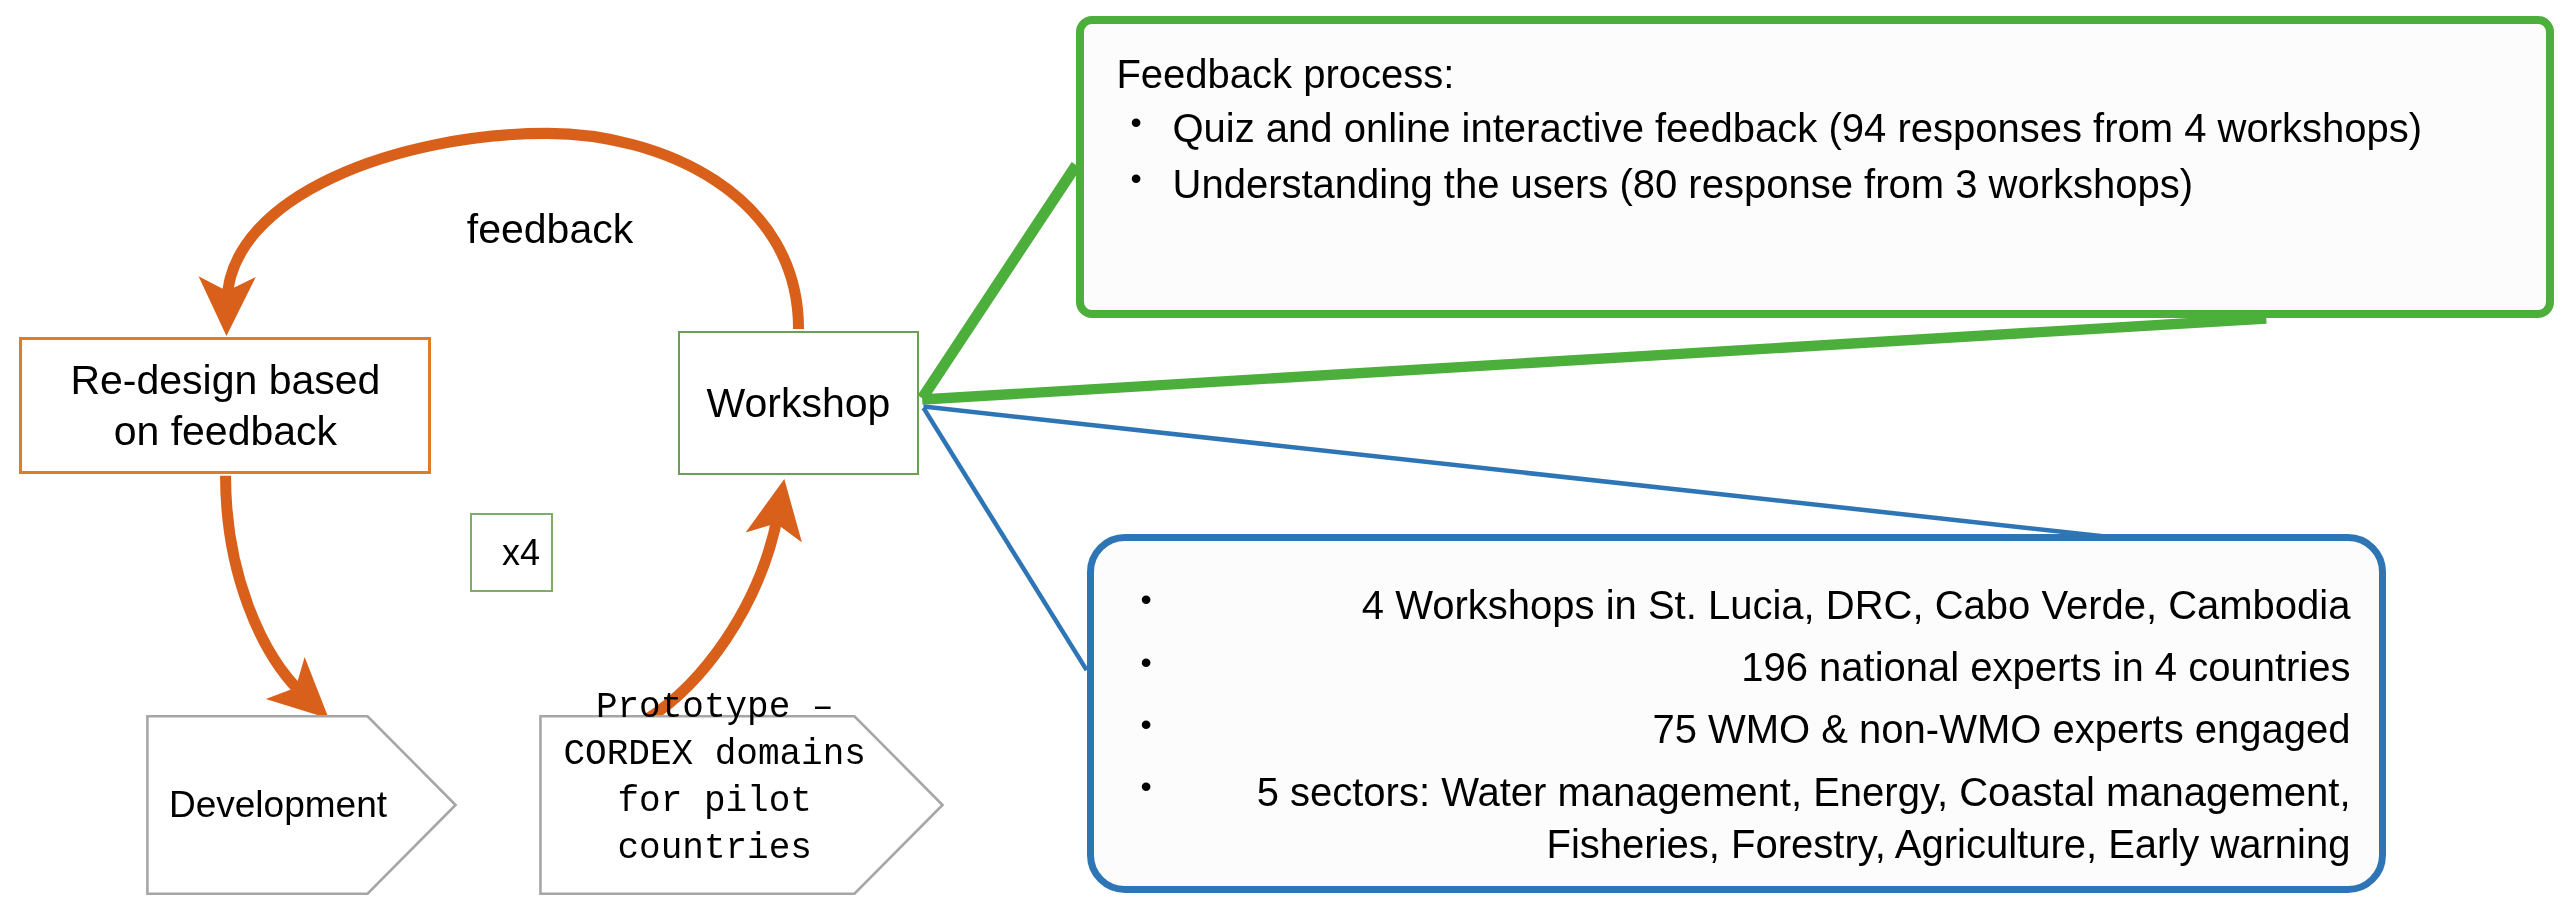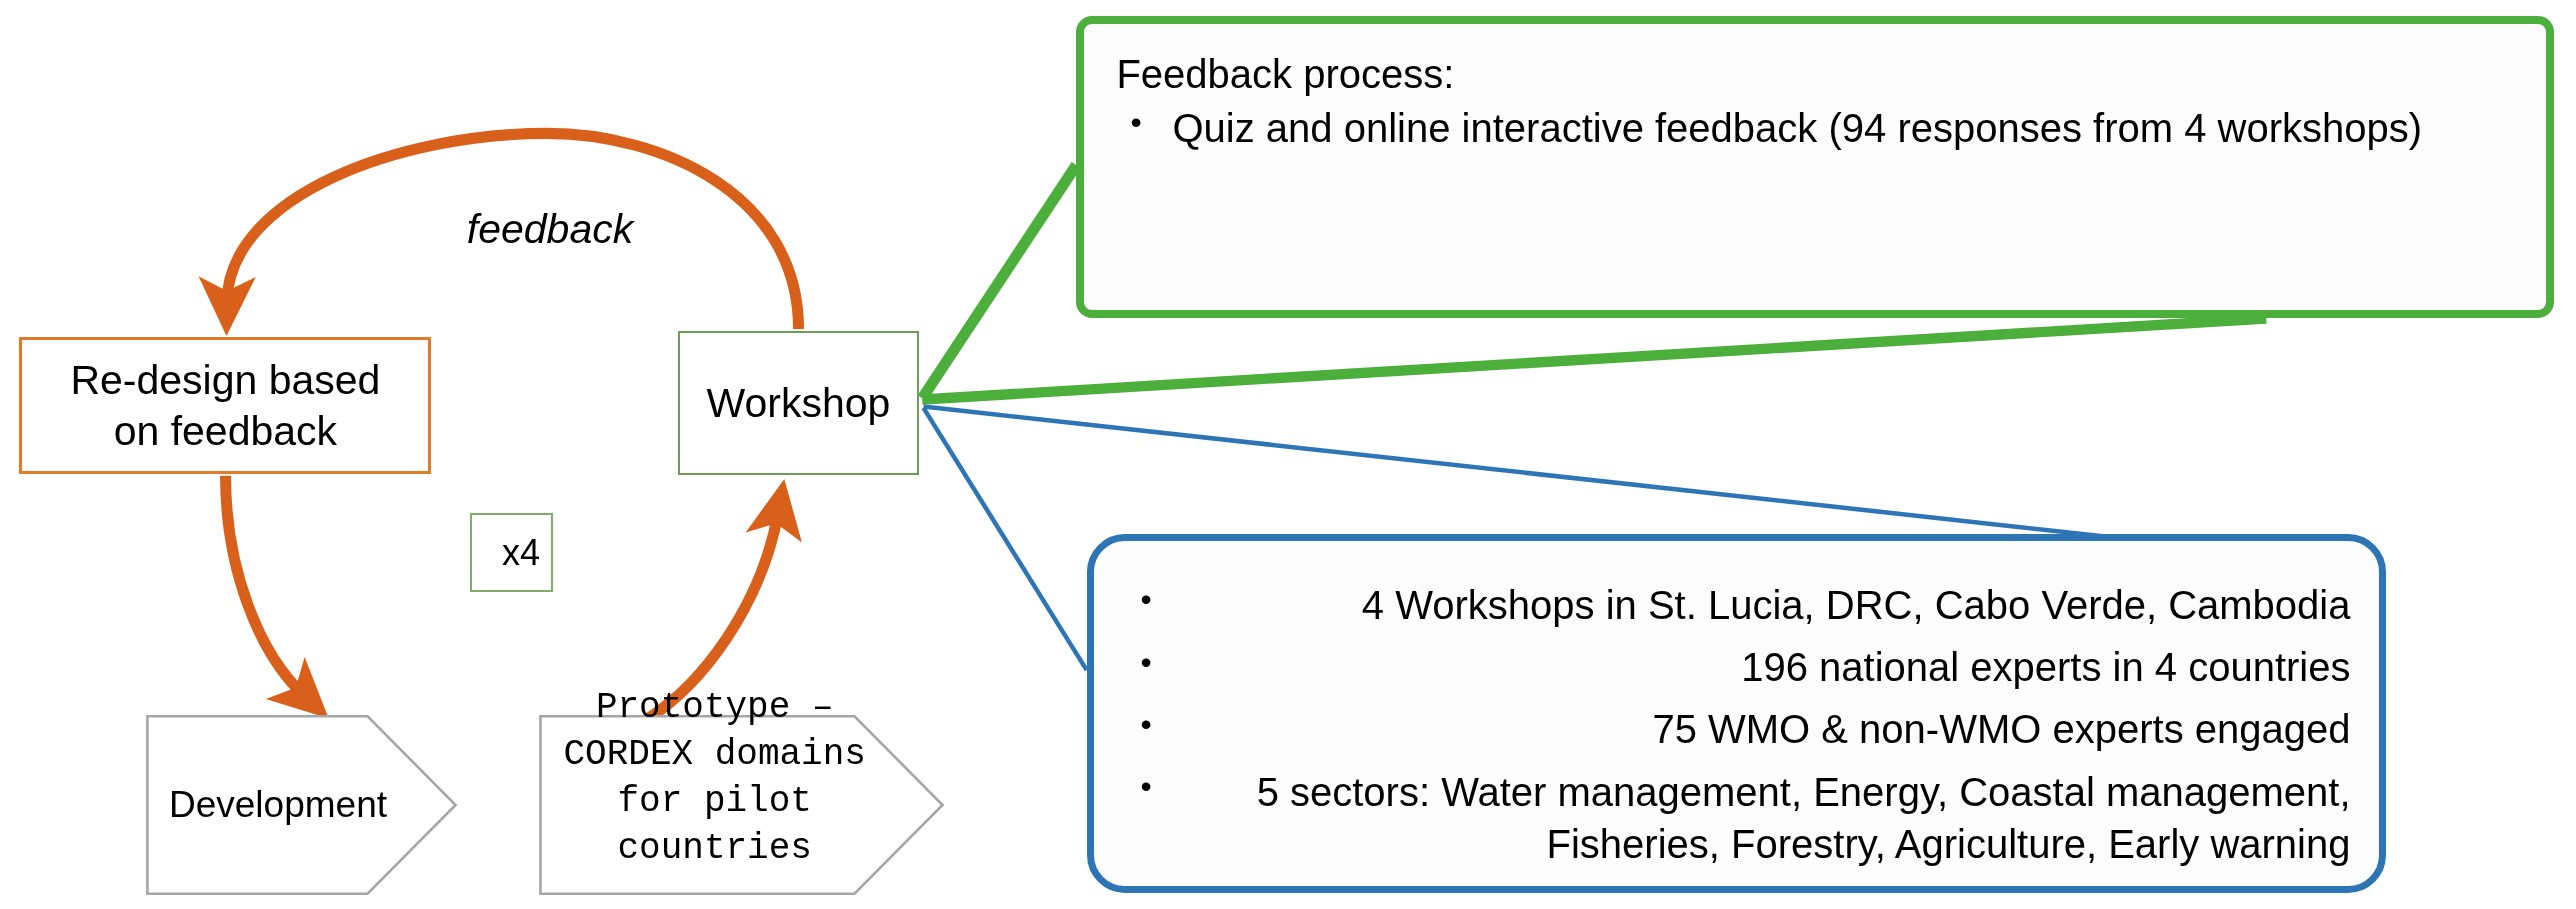--- a/index.html
+++ b/index.html
@@ -252,6 +252,7 @@
     <div class="callout-title">Feedback process:</div>
     <ul class="bullets">
       <li>Quiz and online interactive feedback (94 responses from 4 workshops)</li>
+      <li>Understanding the users (80 response from 3 workshops)</li>
     </ul>
   </div>
 

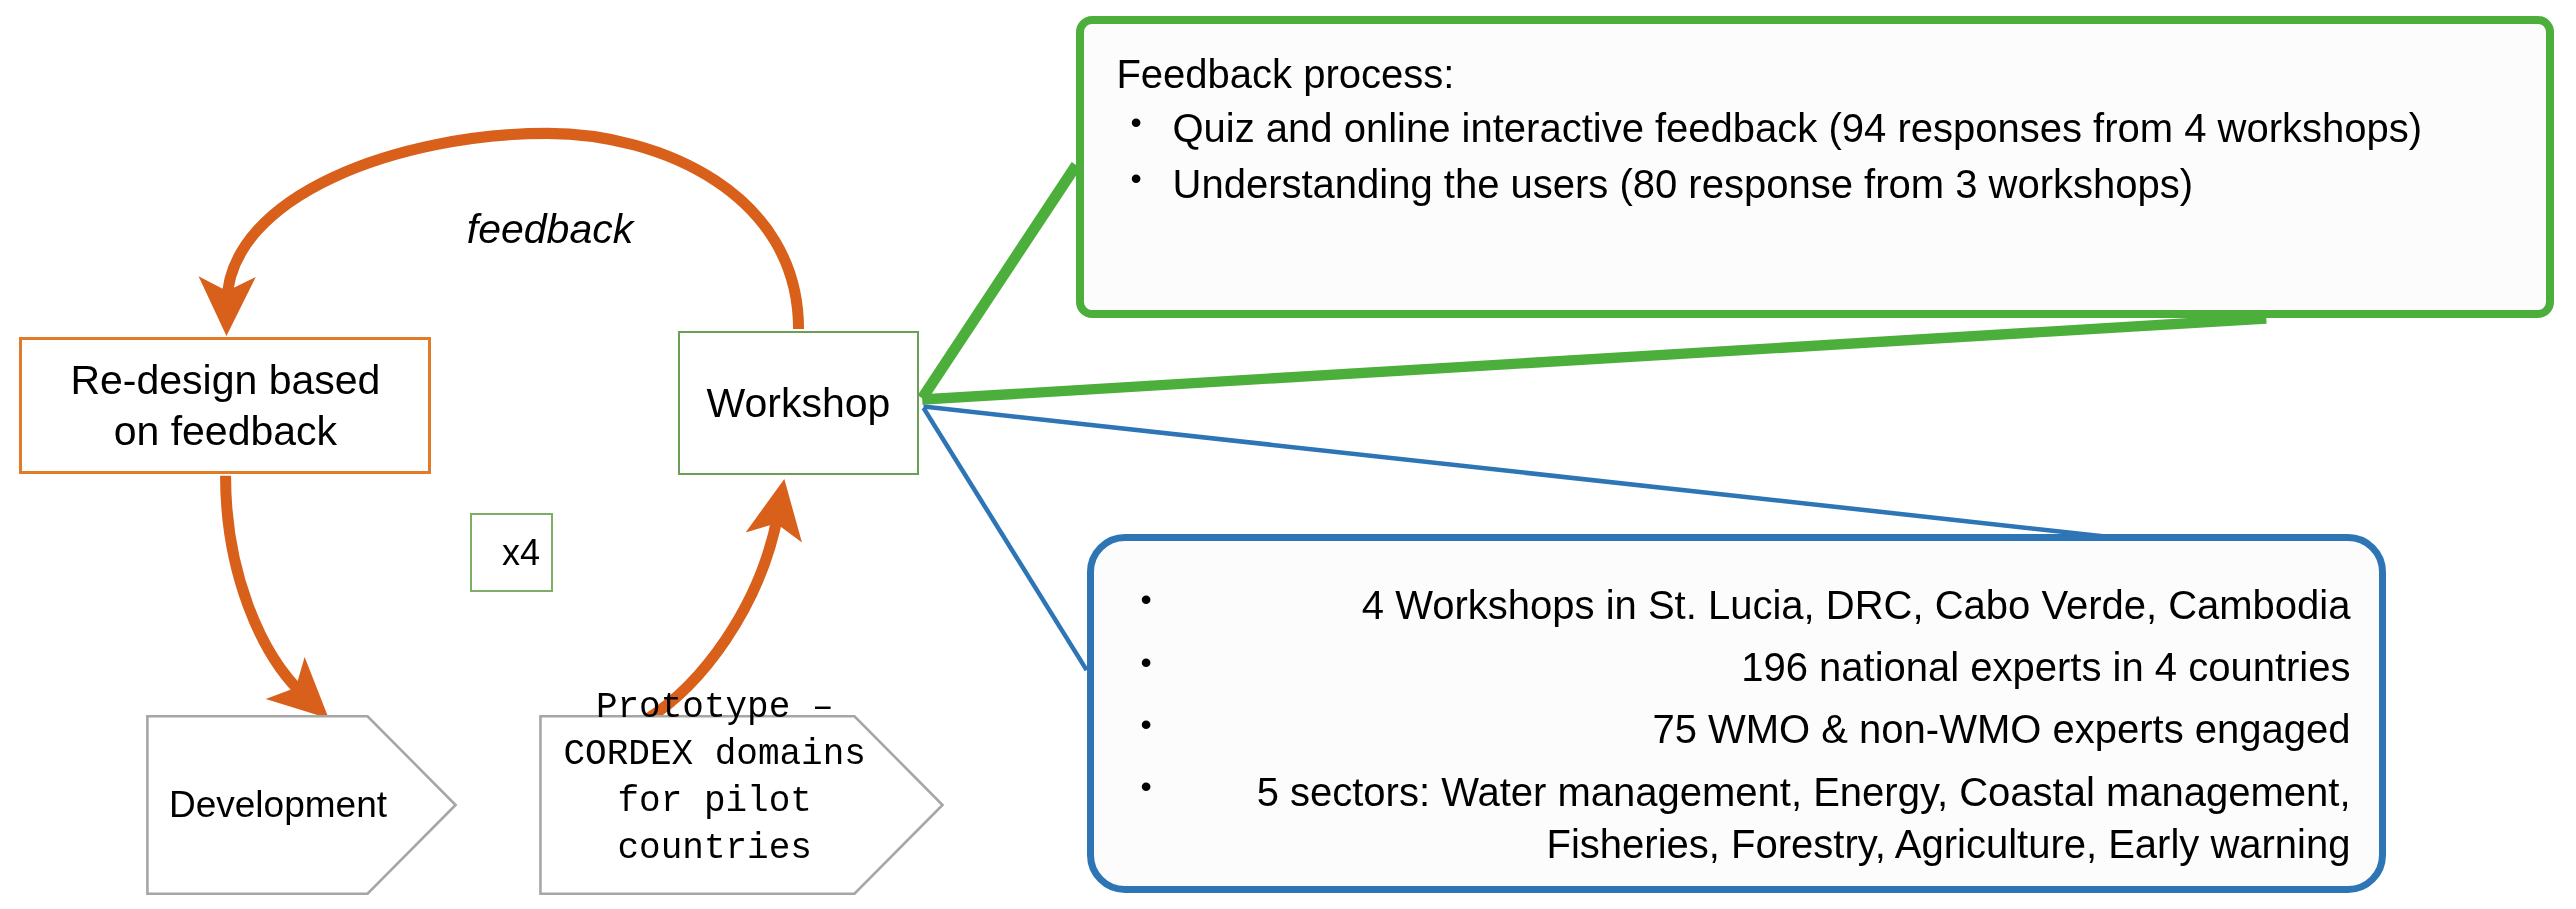--- a/index.html
+++ b/index.html
@@ -125,7 +125,6 @@
     text-align: center;
     font-size: 41px;
     line-height: 1.1;
-    font-style: italic;
   }
 
   

